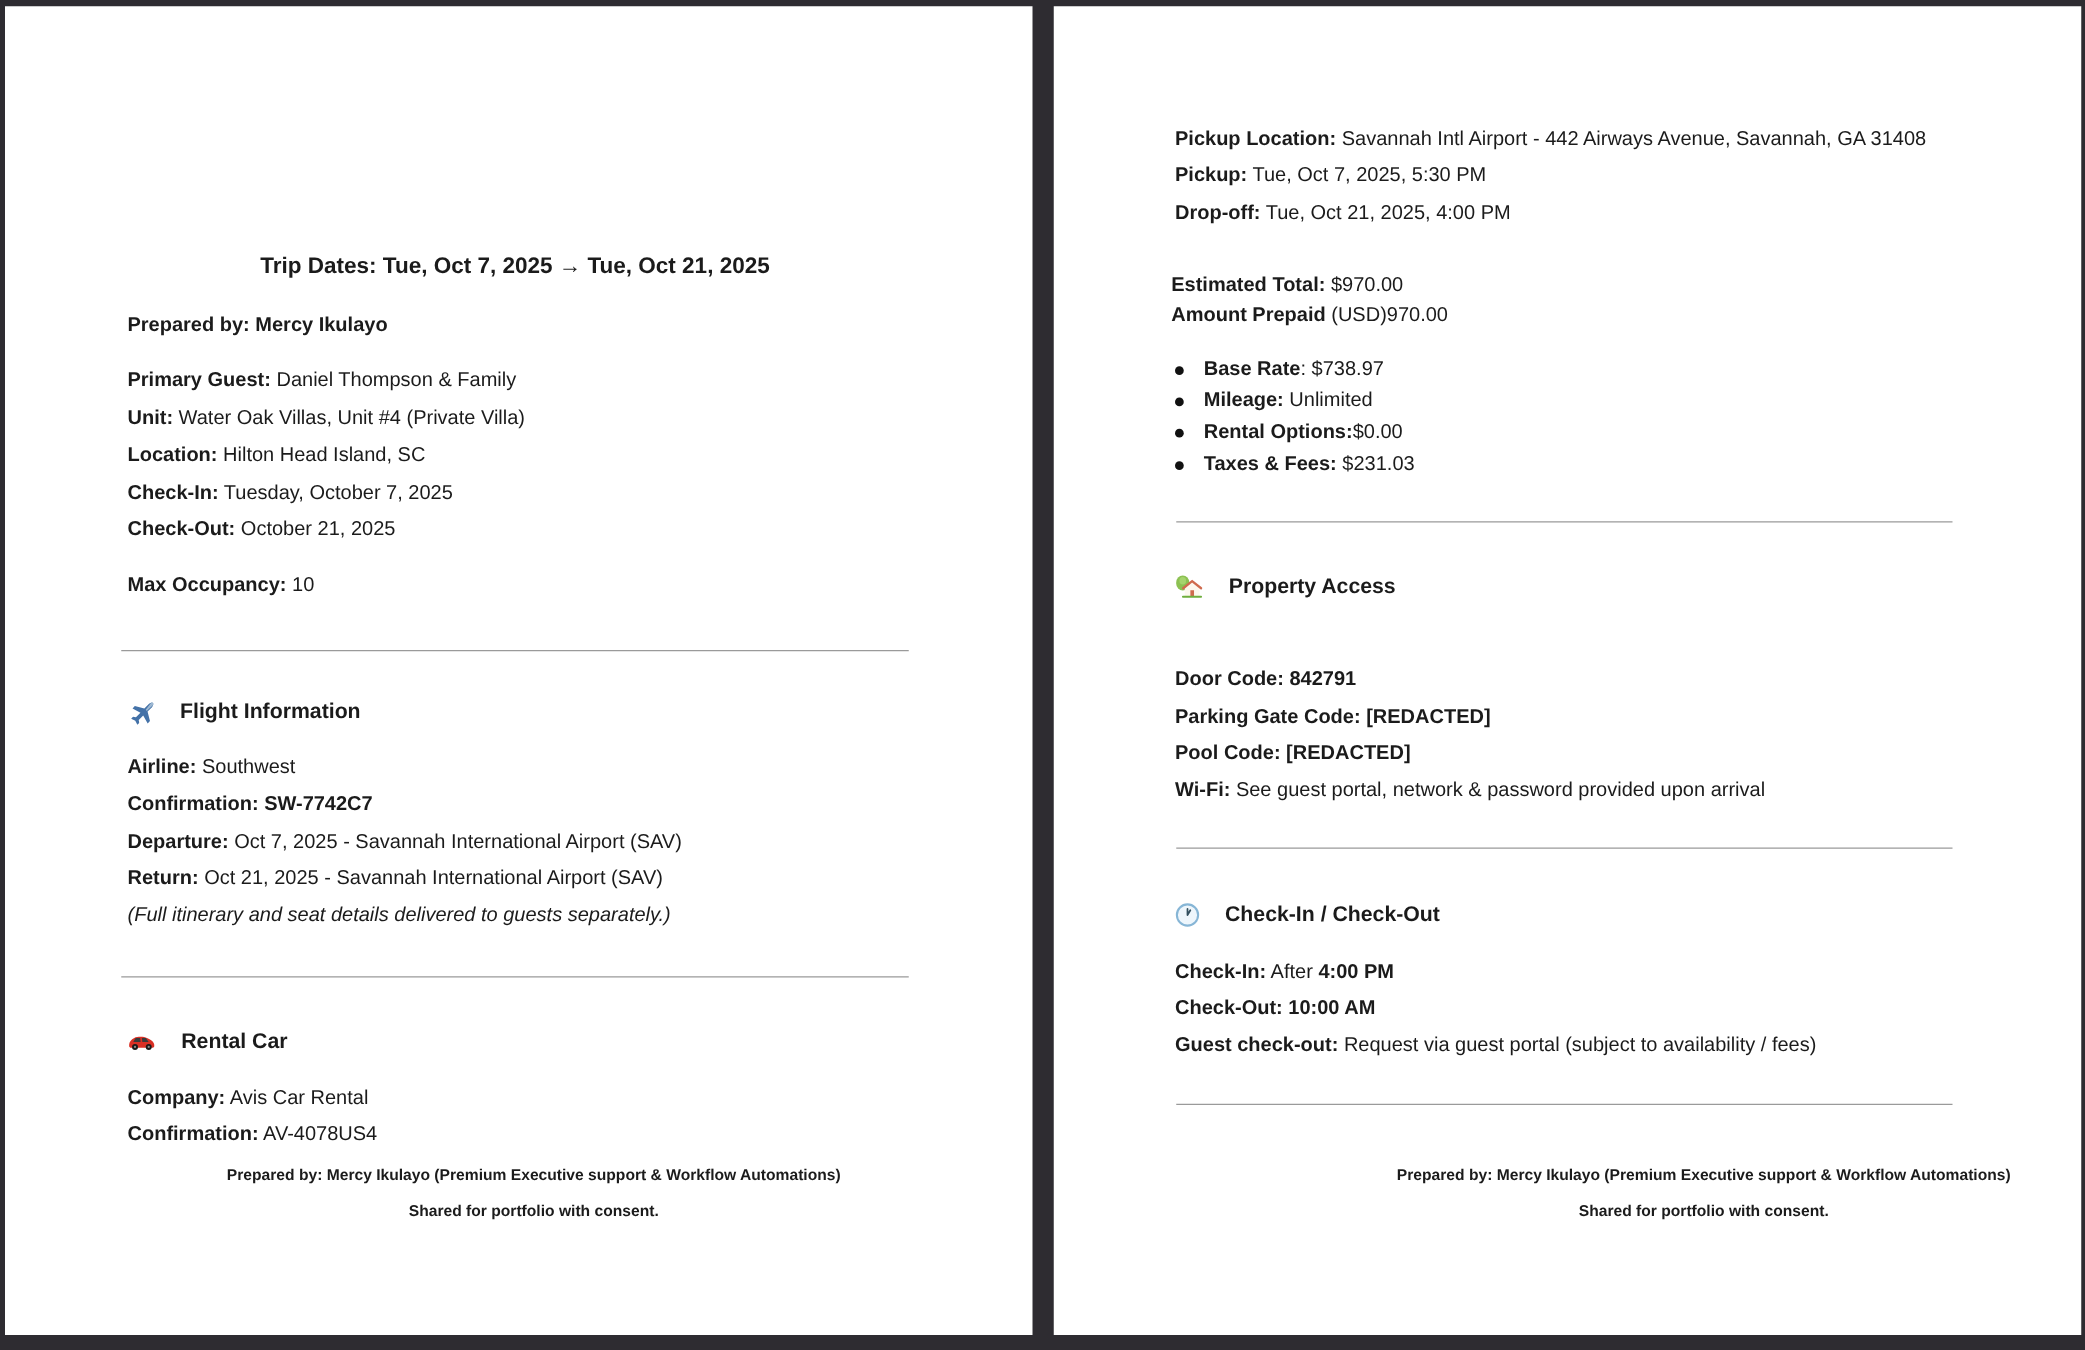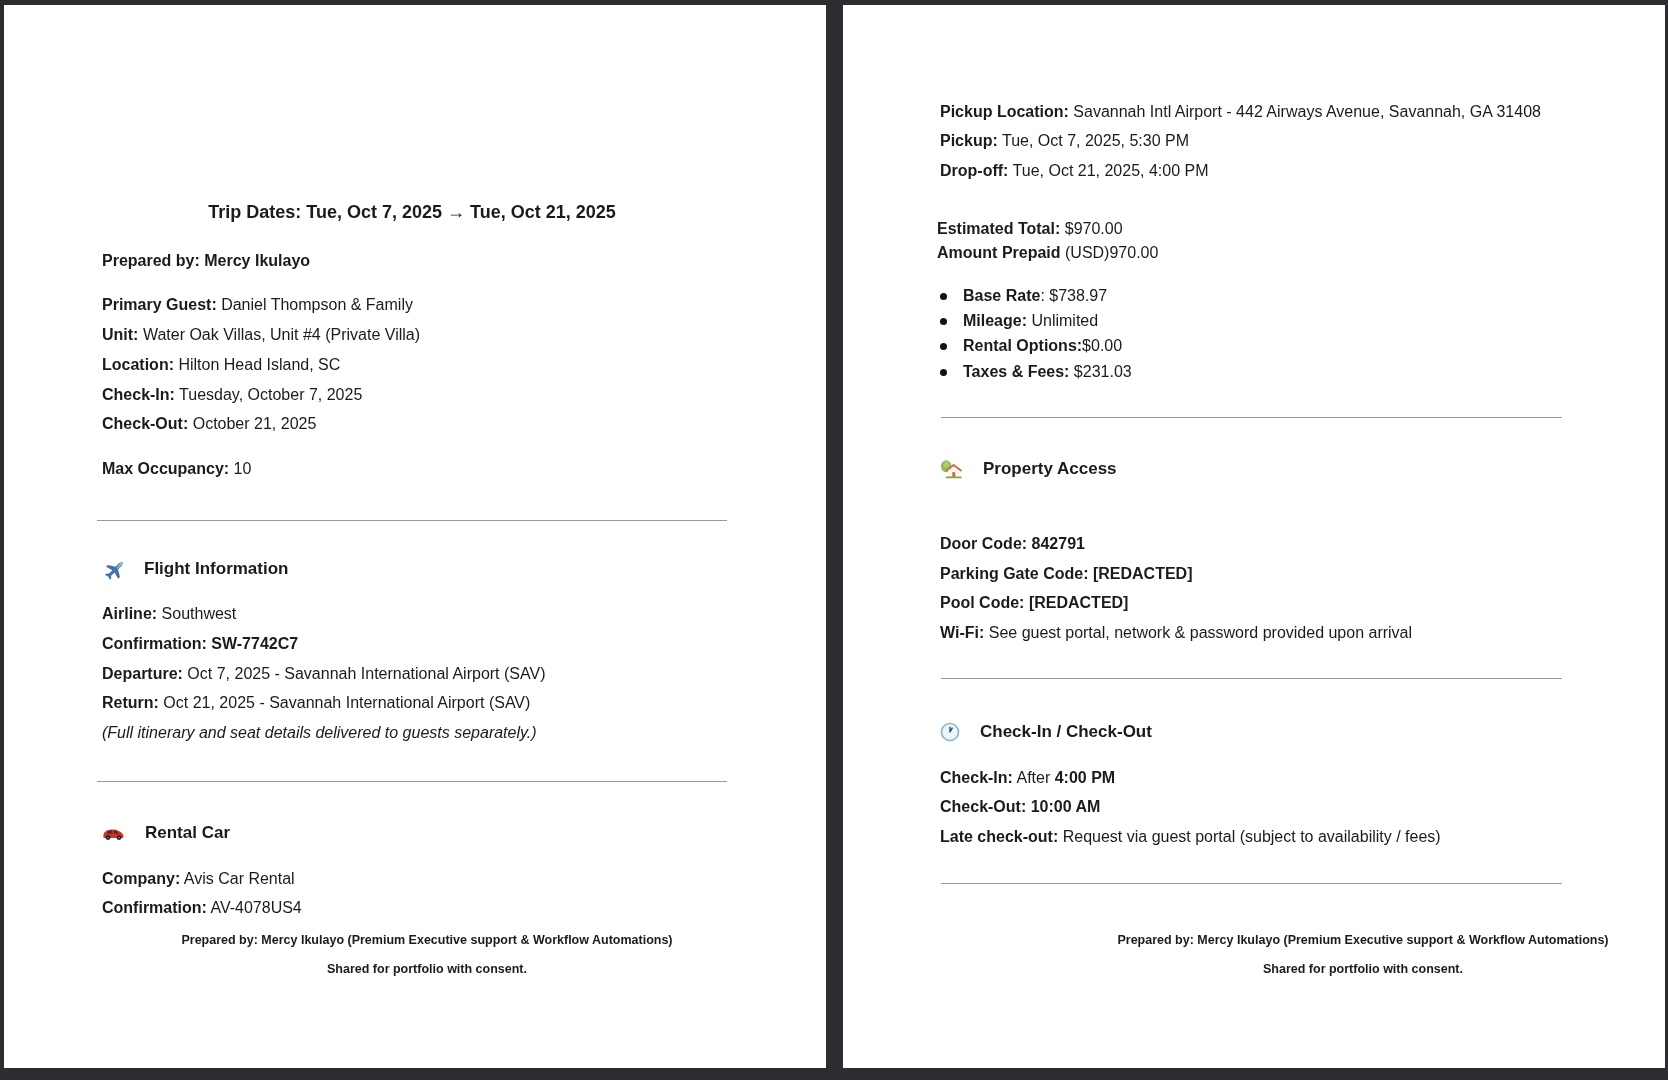--- a/index.html
+++ b/index.html
@@ -200,7 +200,7 @@
     </div>
     <div class="line bold-all" style="top:802px">Check-Out: 10:00 AM</div>
     <div class="line" style="top:832px">
-      <span class="lbl">Late check-out:</span><span class="val"> Request via guest portal (subject to availability / fees)</span>
+      <span class="lbl">Guest check-out:</span><span class="val"> Request via guest portal (subject to availability / fees)</span>
     </div>
 
     <div class="rule" style="top:878px"></div>

